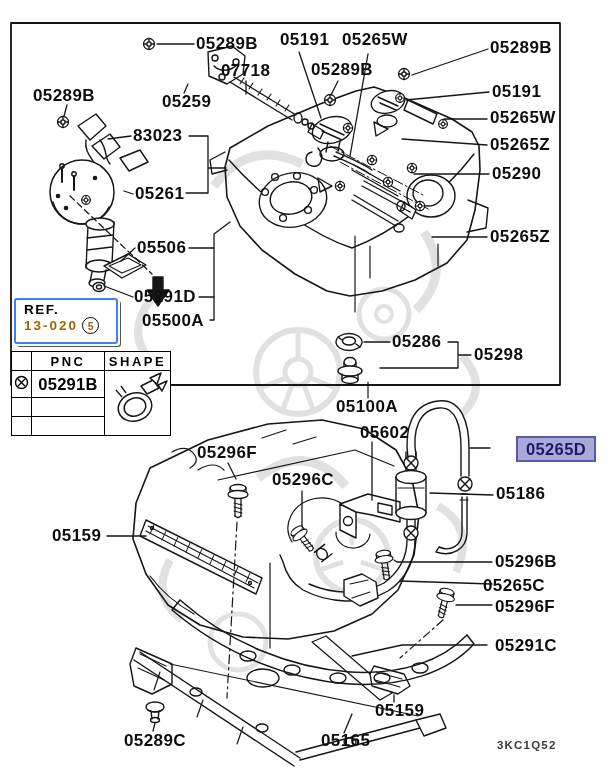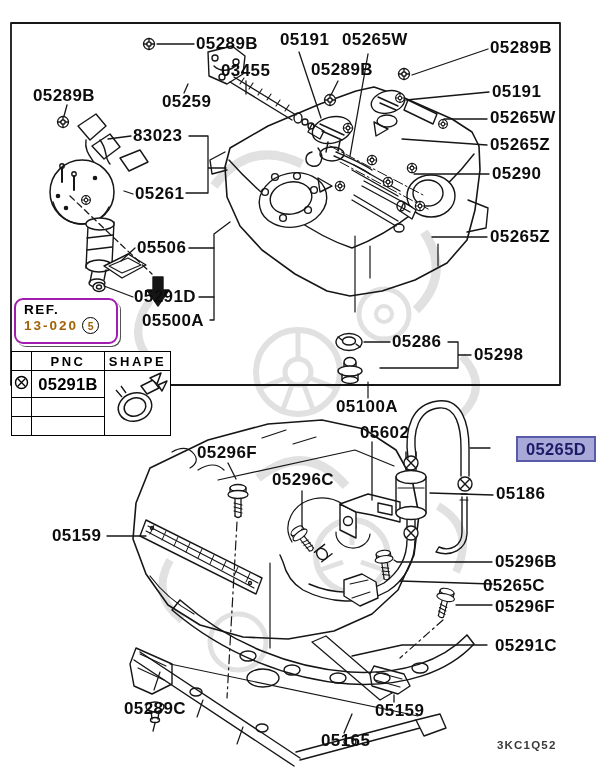--- a/index.html
+++ b/index.html
@@ -310,7 +310,7 @@
 <div class="lbl" style="left:196px;top:35px">05289B</div>
 <div class="lbl" style="left:280px;top:31px">05191</div>
 <div class="lbl" style="left:342px;top:31px">05265W</div>
-<div class="lbl" style="left:221px;top:62px">03455</div>
+<div class="lbl" style="left:221px;top:62px">07718</div>
 <div class="lbl" style="left:311px;top:61px">05289B</div>
 <div class="lbl" style="left:162px;top:93px">05259</div>
 <div class="lbl" style="left:33px;top:87px">05289B</div>

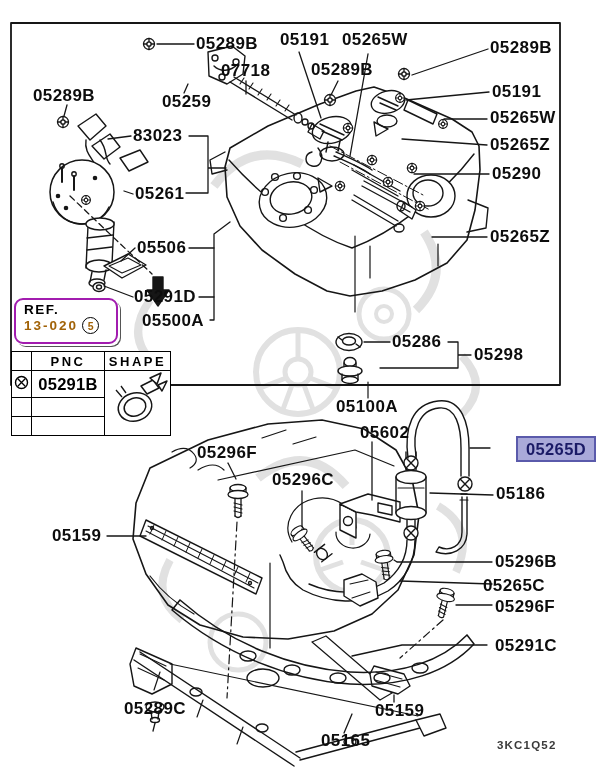--- a/index.html
+++ b/index.html
@@ -14,7 +14,7 @@
   .code{position:absolute;left:497px;top:739px;font:700 11.5px "Liberation Sans",sans-serif;
         color:#3a3a3a;letter-spacing:1.2px;text-align:center;}
   #refbox{position:absolute;left:14px;top:298px;width:92px;height:40px;background:#fff;
-          border:2px solid #a21caf;border-radius:9px;padding:2px 0 0 8px;box-shadow:2px 2px 0 0 #fff,3px 3px 0 0 #555;}
+          border:2px solid #3b82f6;border-radius:3px;padding:2px 0 0 8px;box-shadow:2px 2px 0 0 #fff,3px 3px 0 0 #555;}
   #refbox .r1{font:700 13.5px/15px "Liberation Sans",sans-serif;letter-spacing:1.5px;color:#000;}
   #refbox .r2{font:700 13.5px/17px "Liberation Sans",sans-serif;letter-spacing:2px;color:#a16207;display:flex;align-items:center;}
   .circnum{display:inline-flex;align-items:center;justify-content:center;width:15px;height:15px;

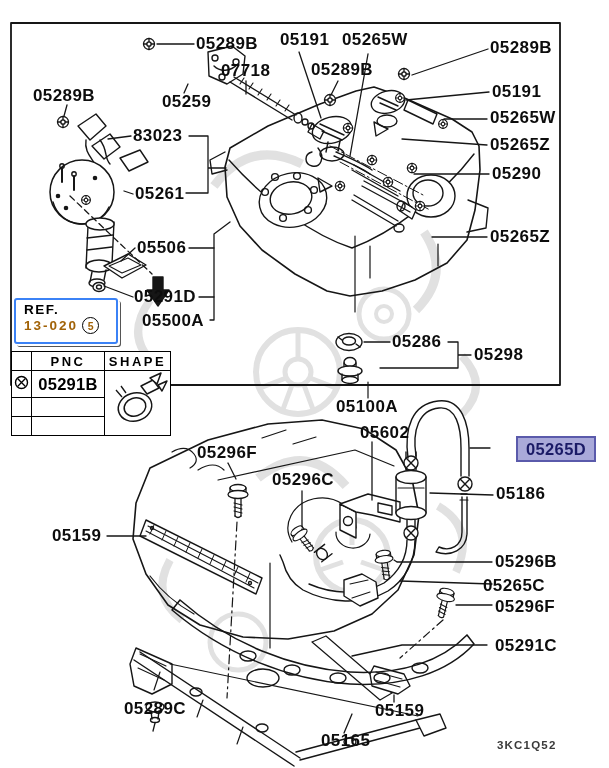--- a/index.html
+++ b/index.html
@@ -339,7 +339,7 @@
 <div class="lbl" style="left:495px;top:637px">05291C</div>
 <div class="lbl" style="left:375px;top:702px">05159</div>
 <div class="lbl" style="left:321px;top:732px">05165</div>
-<div class="lbl" style="left:124px;top:700px">05289C</div>
+<div class="lbl" style="left:124px;top:732px">05289C</div>
 
 <div class="chip">05265D</div>
 

